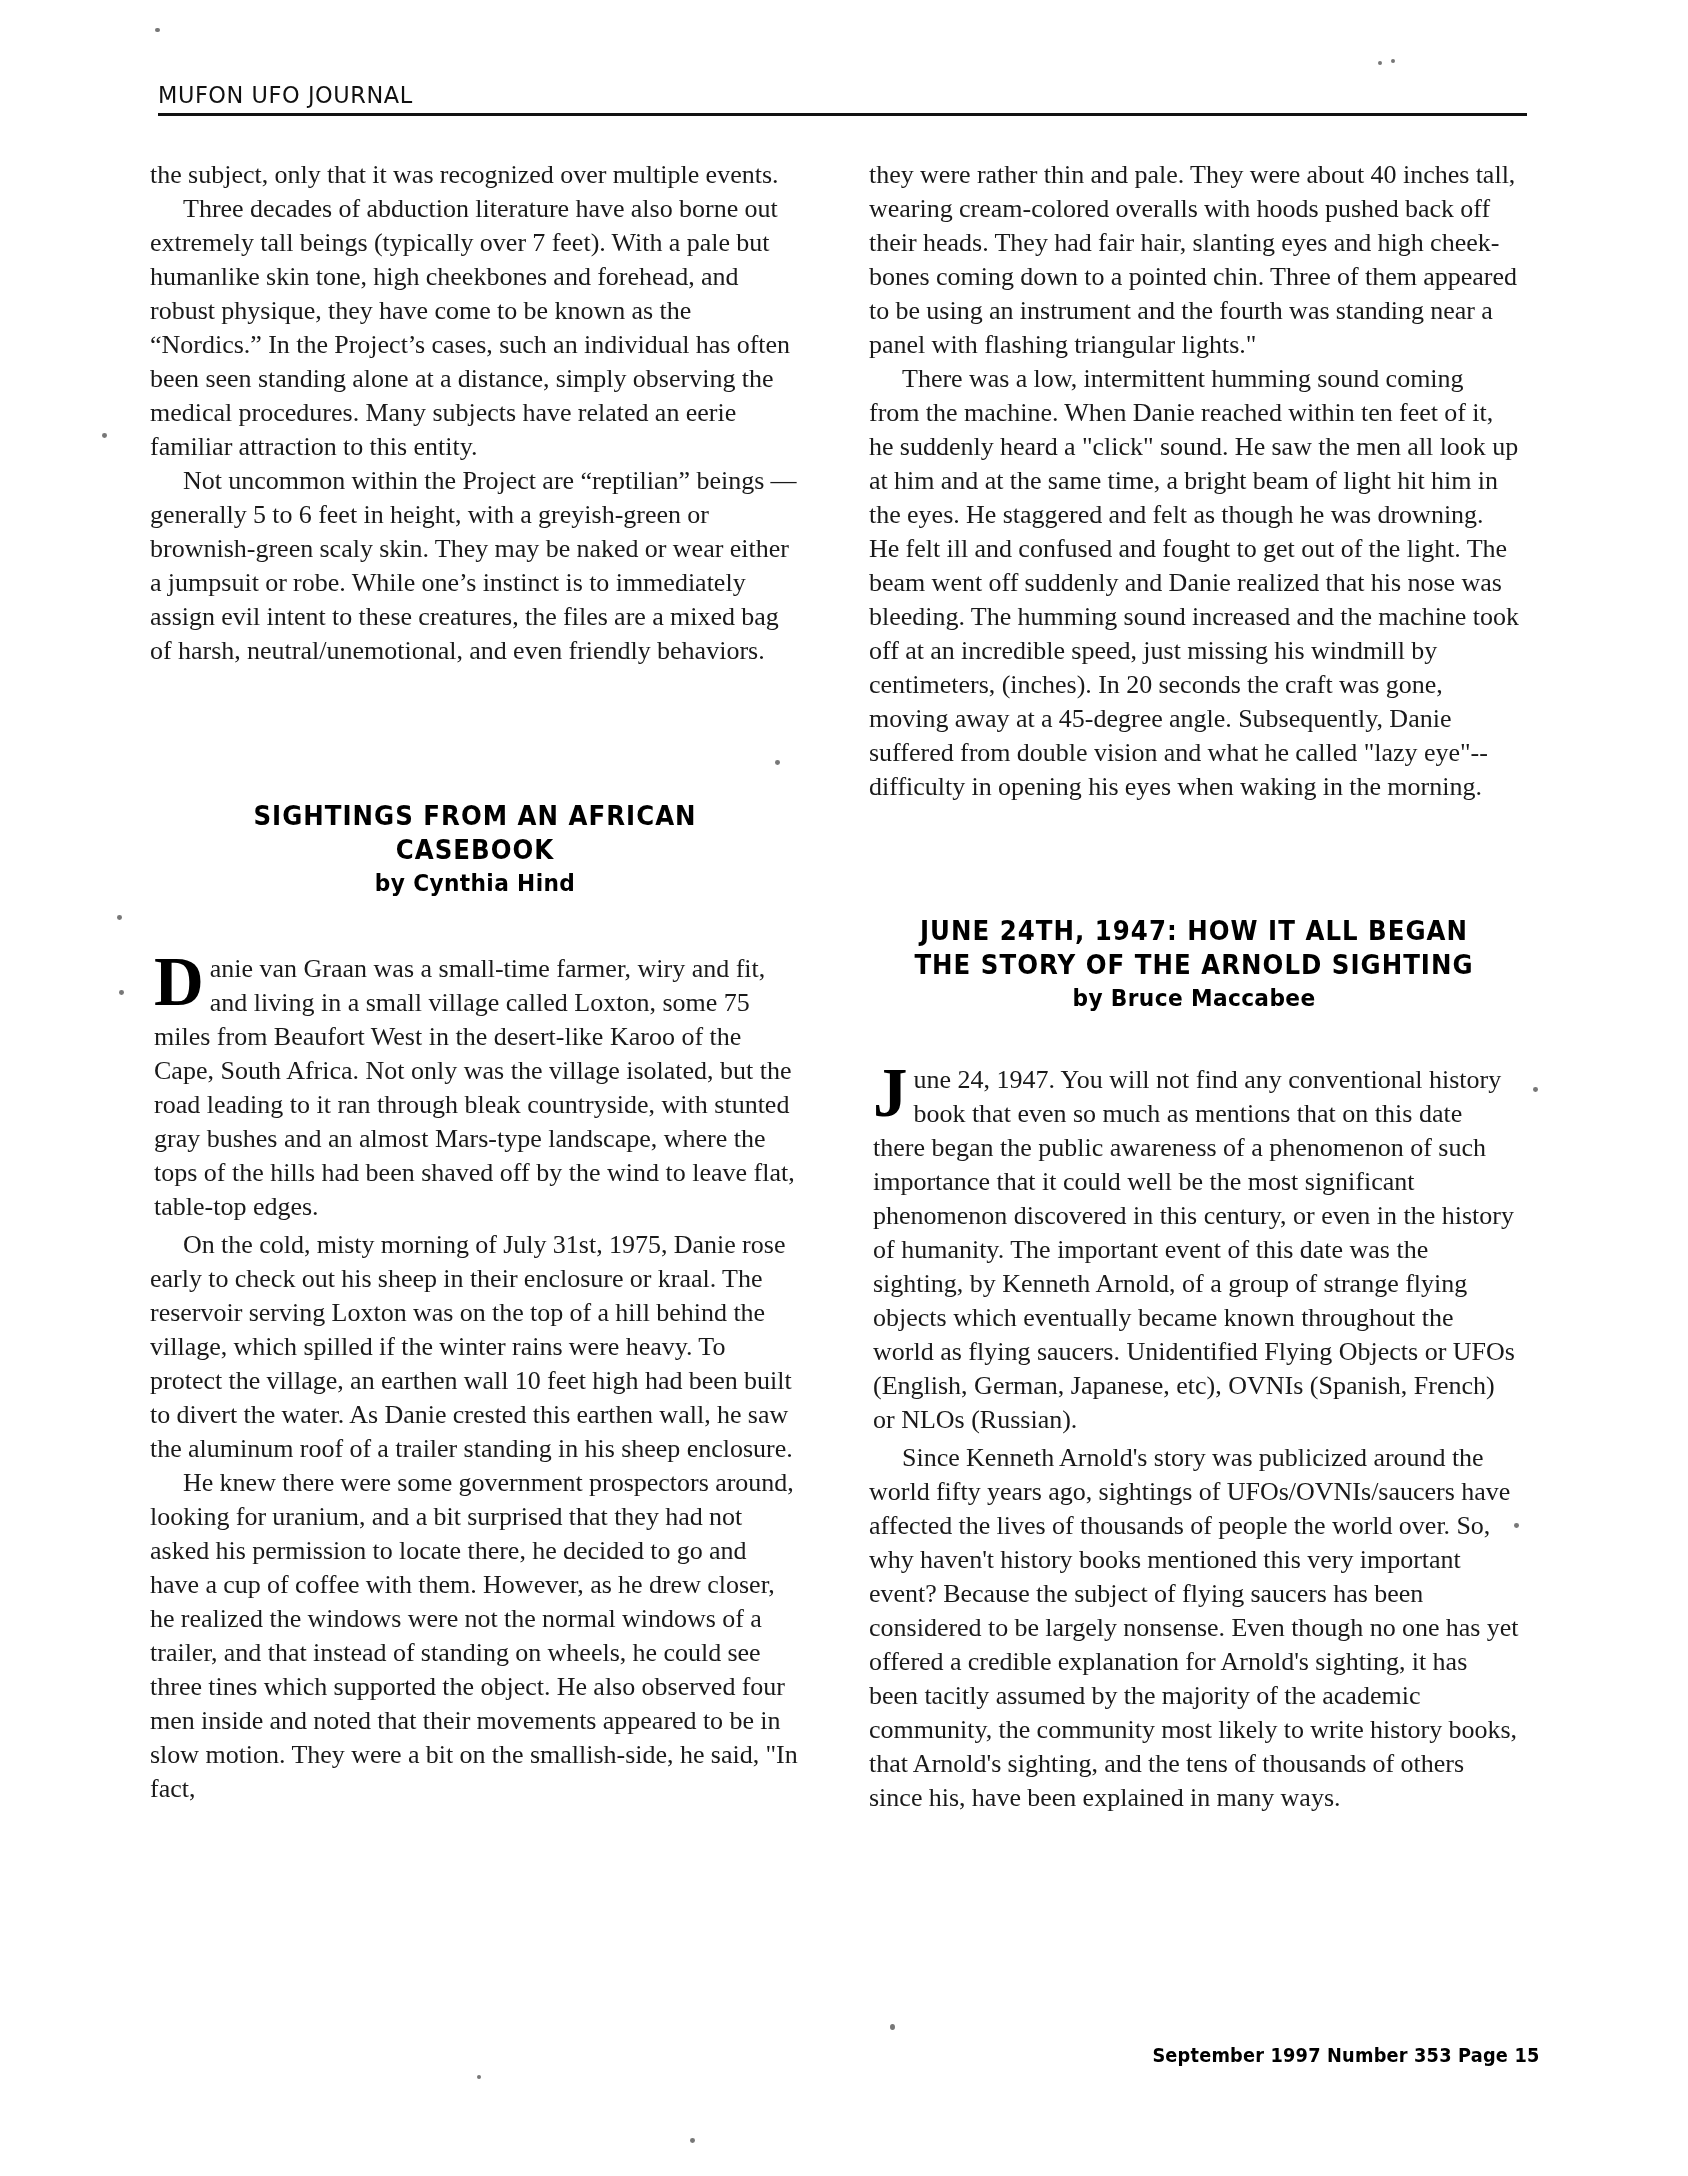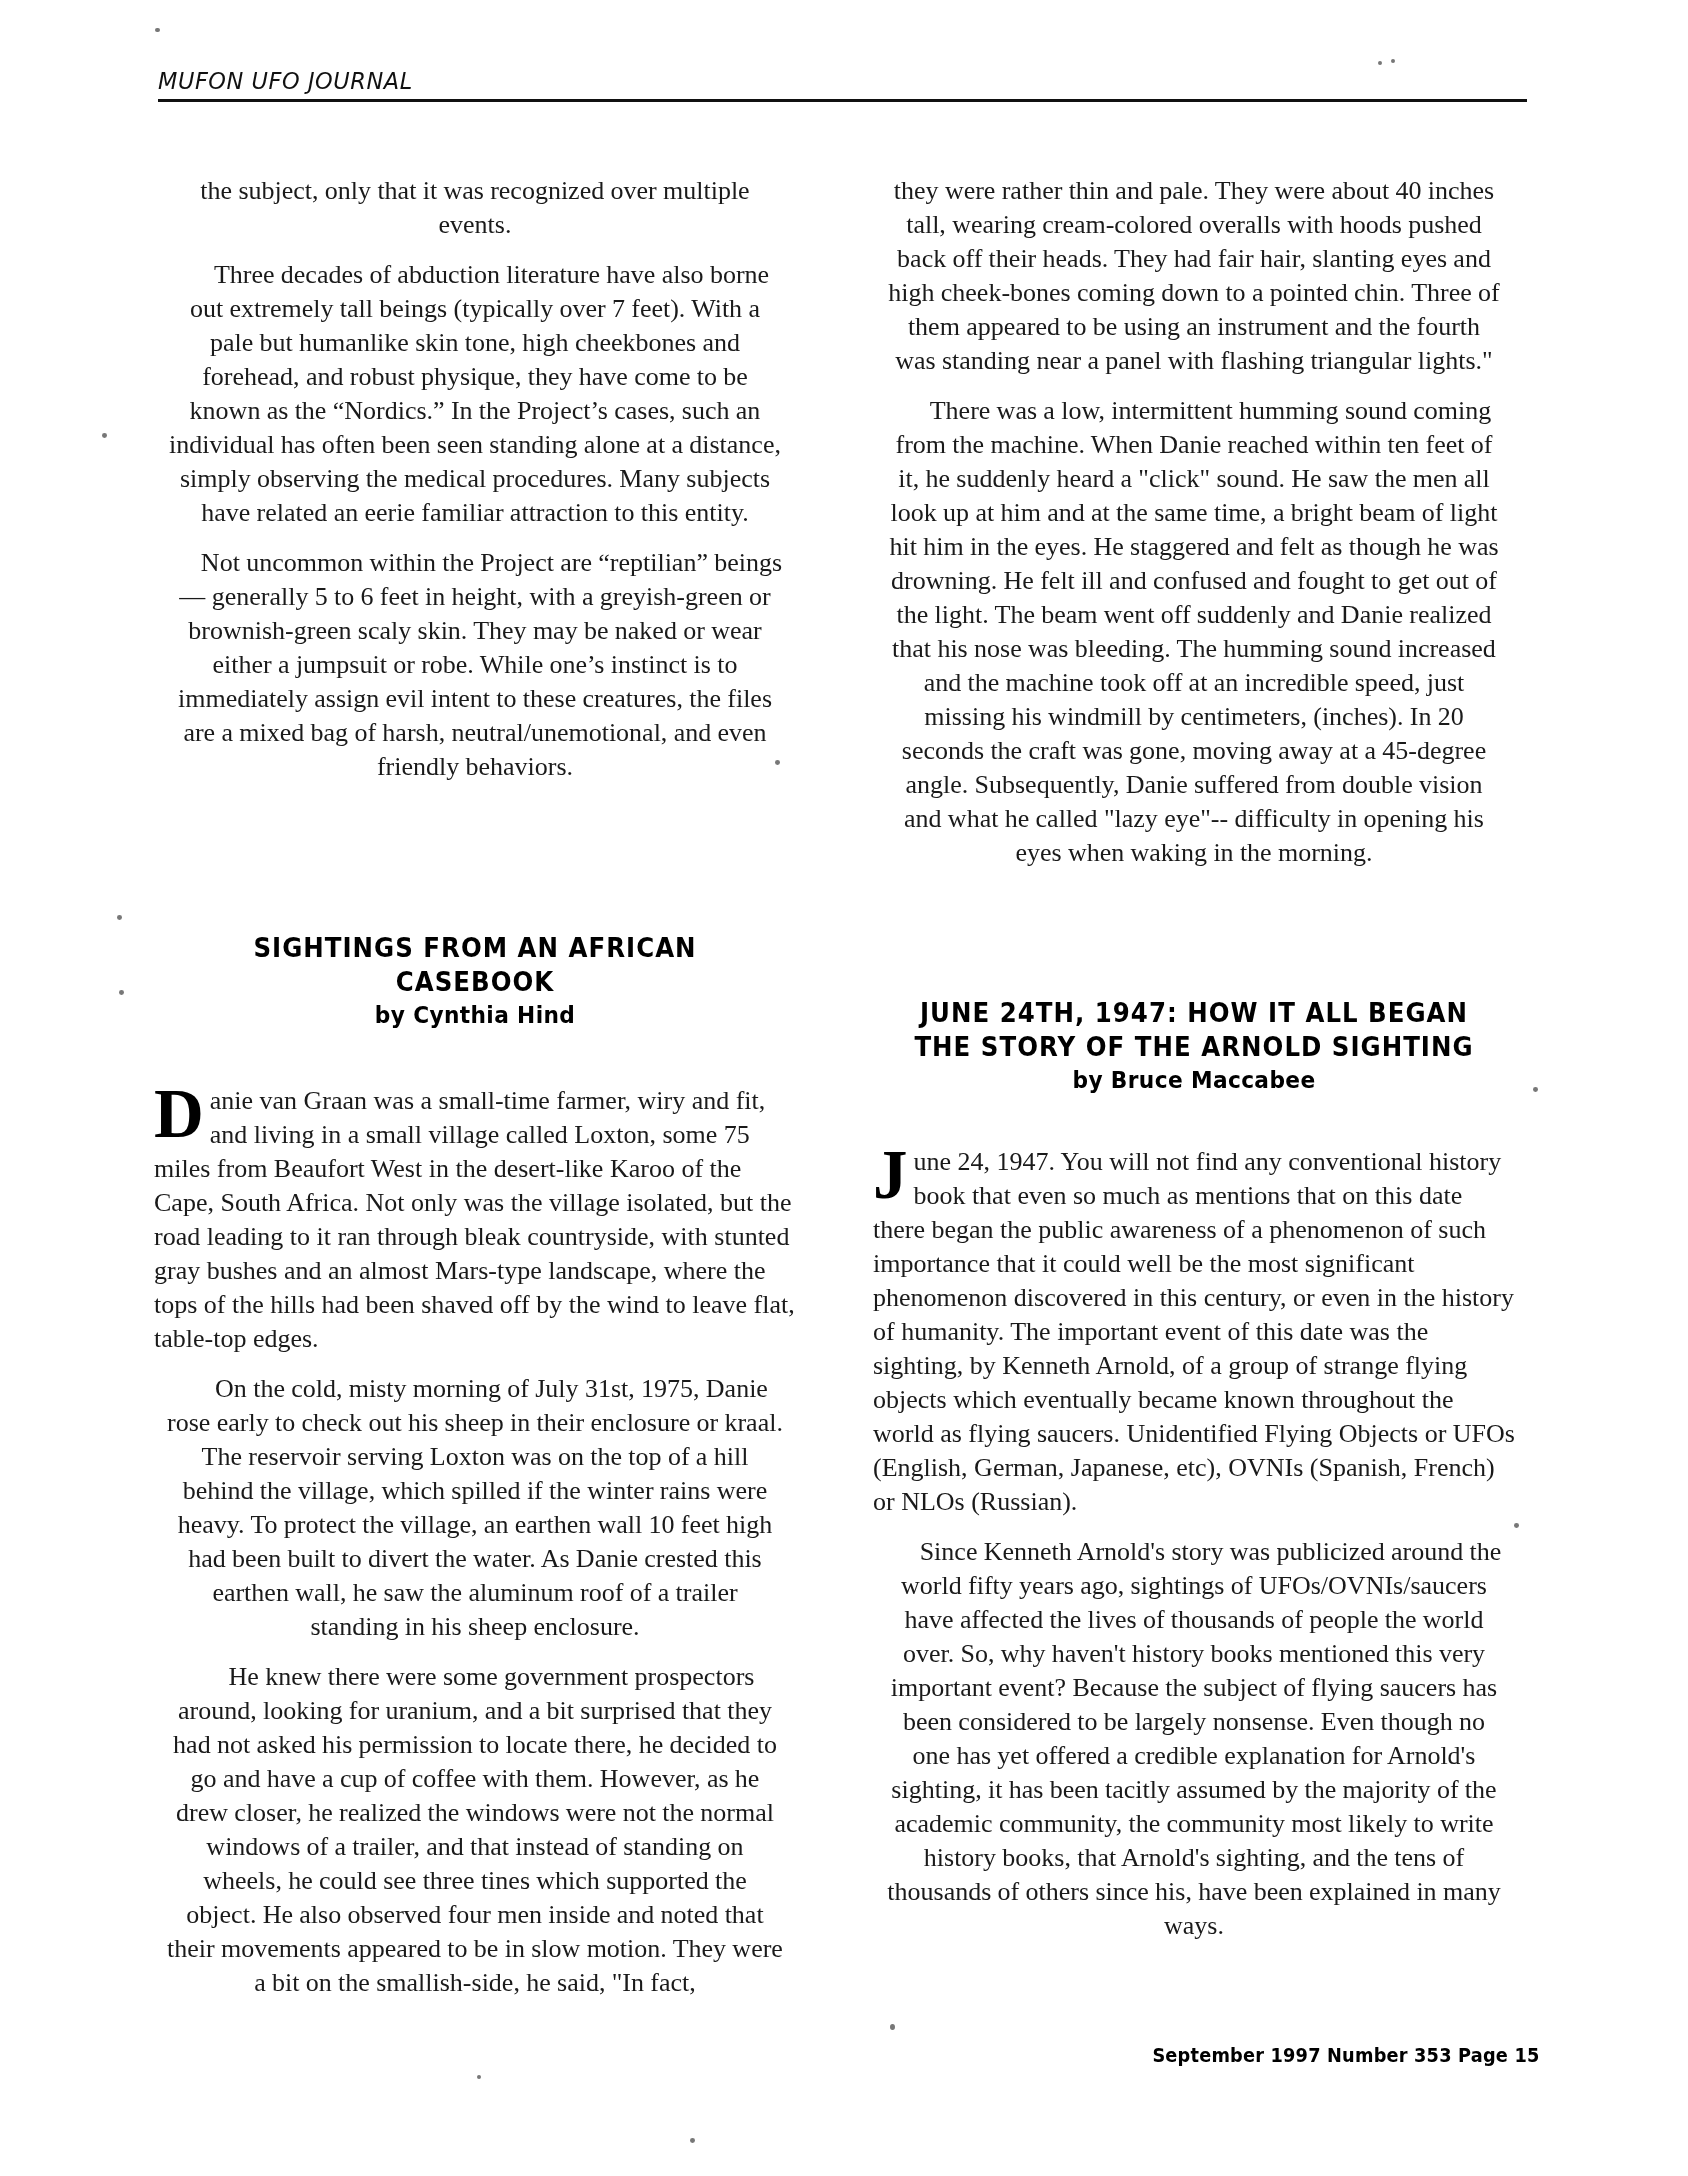--- a/index.html
+++ b/index.html
@@ -33,9 +33,8 @@
   .masthead {
     position: absolute;
     left: 158px;
-    top: 67px;
+    top: 81px;
     width: 1379px;
-    font-style: italic;
   }
   .masthead-title {
     font-family: "DejaVu Sans", "Liberation Sans", sans-serif;

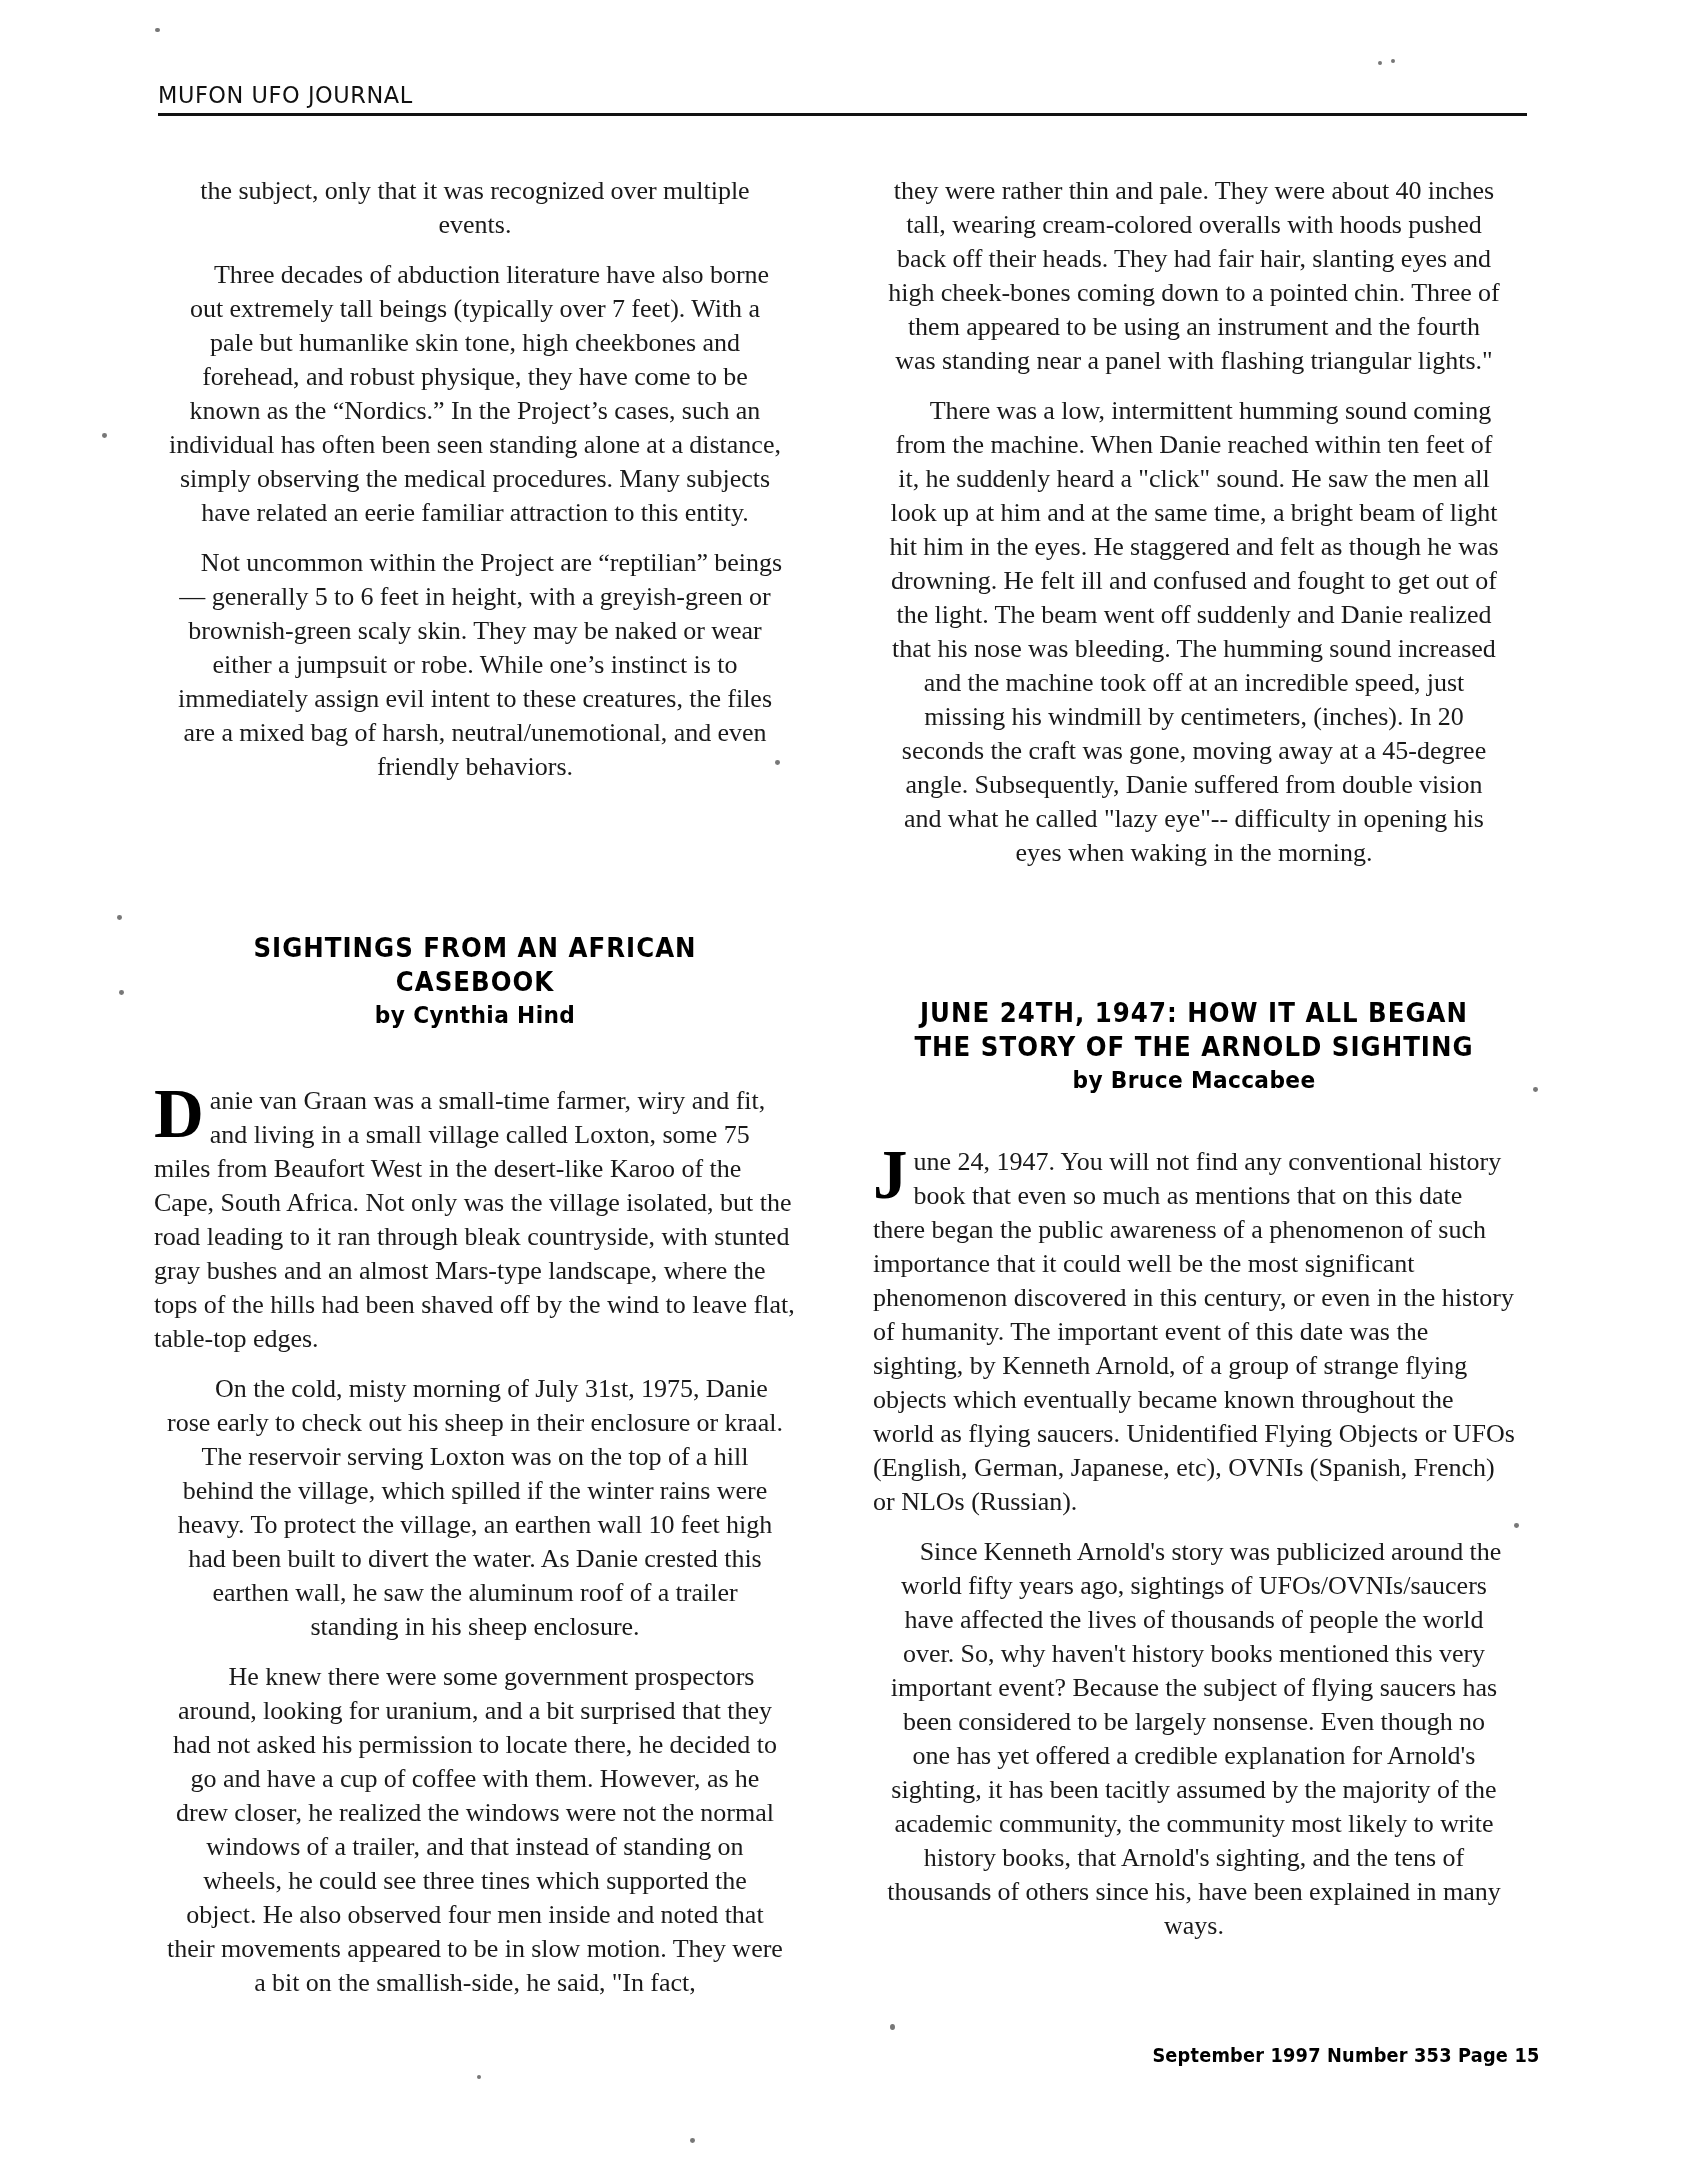--- a/index.html
+++ b/index.html
@@ -69,10 +69,10 @@
 
   
   p.body {
-    margin: 16px;
+    margin: 0;
     font-size: 26px;
     line-height: 34px;
-    text-align: center;
+    text-align: left;
     text-indent: 33px;
     hyphens: none;
     word-spacing: -0.2px;

